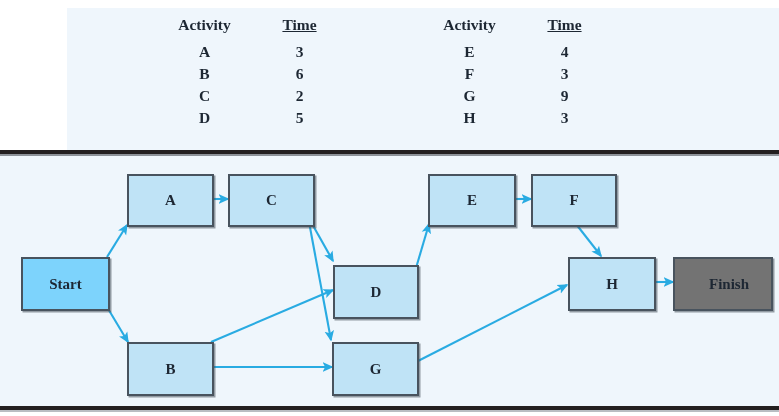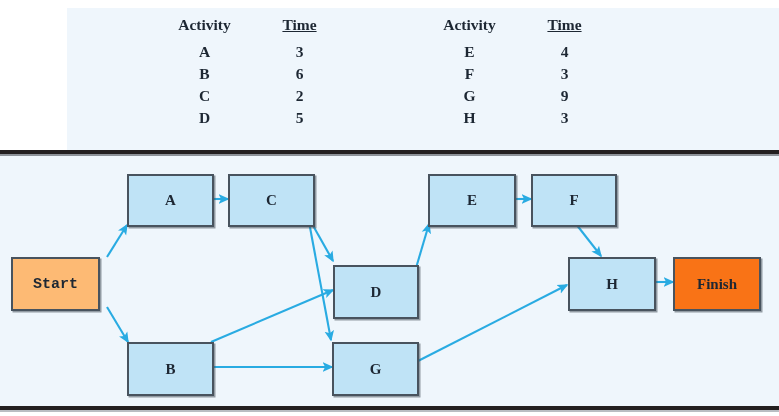--- a/index.html
+++ b/index.html
@@ -112,7 +112,7 @@
   </svg>
 
   <div id="node-layer">
-      <div class="node" style="left: 11px; top: 257px; width: 85px; height: 50px; background: #fdba74; border-color: rgb(72, 83, 94); font-family: Liberation Mono, monospace;">
+      <div class="node" style="left: 21px; top: 257px; width: 85px; height: 50px; background: #7dd3fc; border-color: rgb(72, 83, 94);">
         <span>Start</span>
       </div>
       <div class="node" style="left: 127px; top: 174px; width: 83px; height: 49px; background: rgb(191, 227, 246); border-color: rgb(72, 83, 94);">

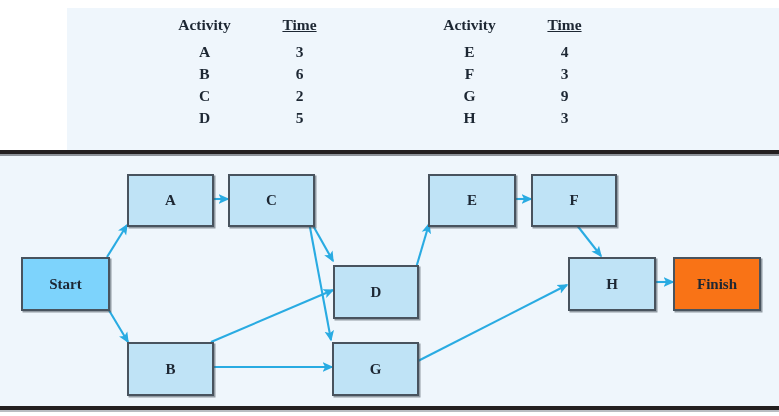--- a/index.html
+++ b/index.html
@@ -133,7 +133,7 @@
       <div class="node" style="left: 568px; top: 257px; width: 84px; height: 50px; background: rgb(191, 227, 246); border-color: rgb(72, 83, 94);">
         <span>H</span>
       </div>
-      <div class="node" style="left: 673px; top: 257px; width: 84px; height: 50px; background: #f97316; border-color: rgb(72, 83, 94);">
+      <div class="node" style="left: 673px; top: 257px; width: 84px; height: 50px; background: #737373; border-color: rgb(72, 83, 94); padding-left: 12px;">
         <span>Finish</span>
       </div>
       <div class="node" style="left: 127px; top: 342px; width: 83px; height: 50px; background: rgb(191, 227, 246); border-color: rgb(72, 83, 94);">

